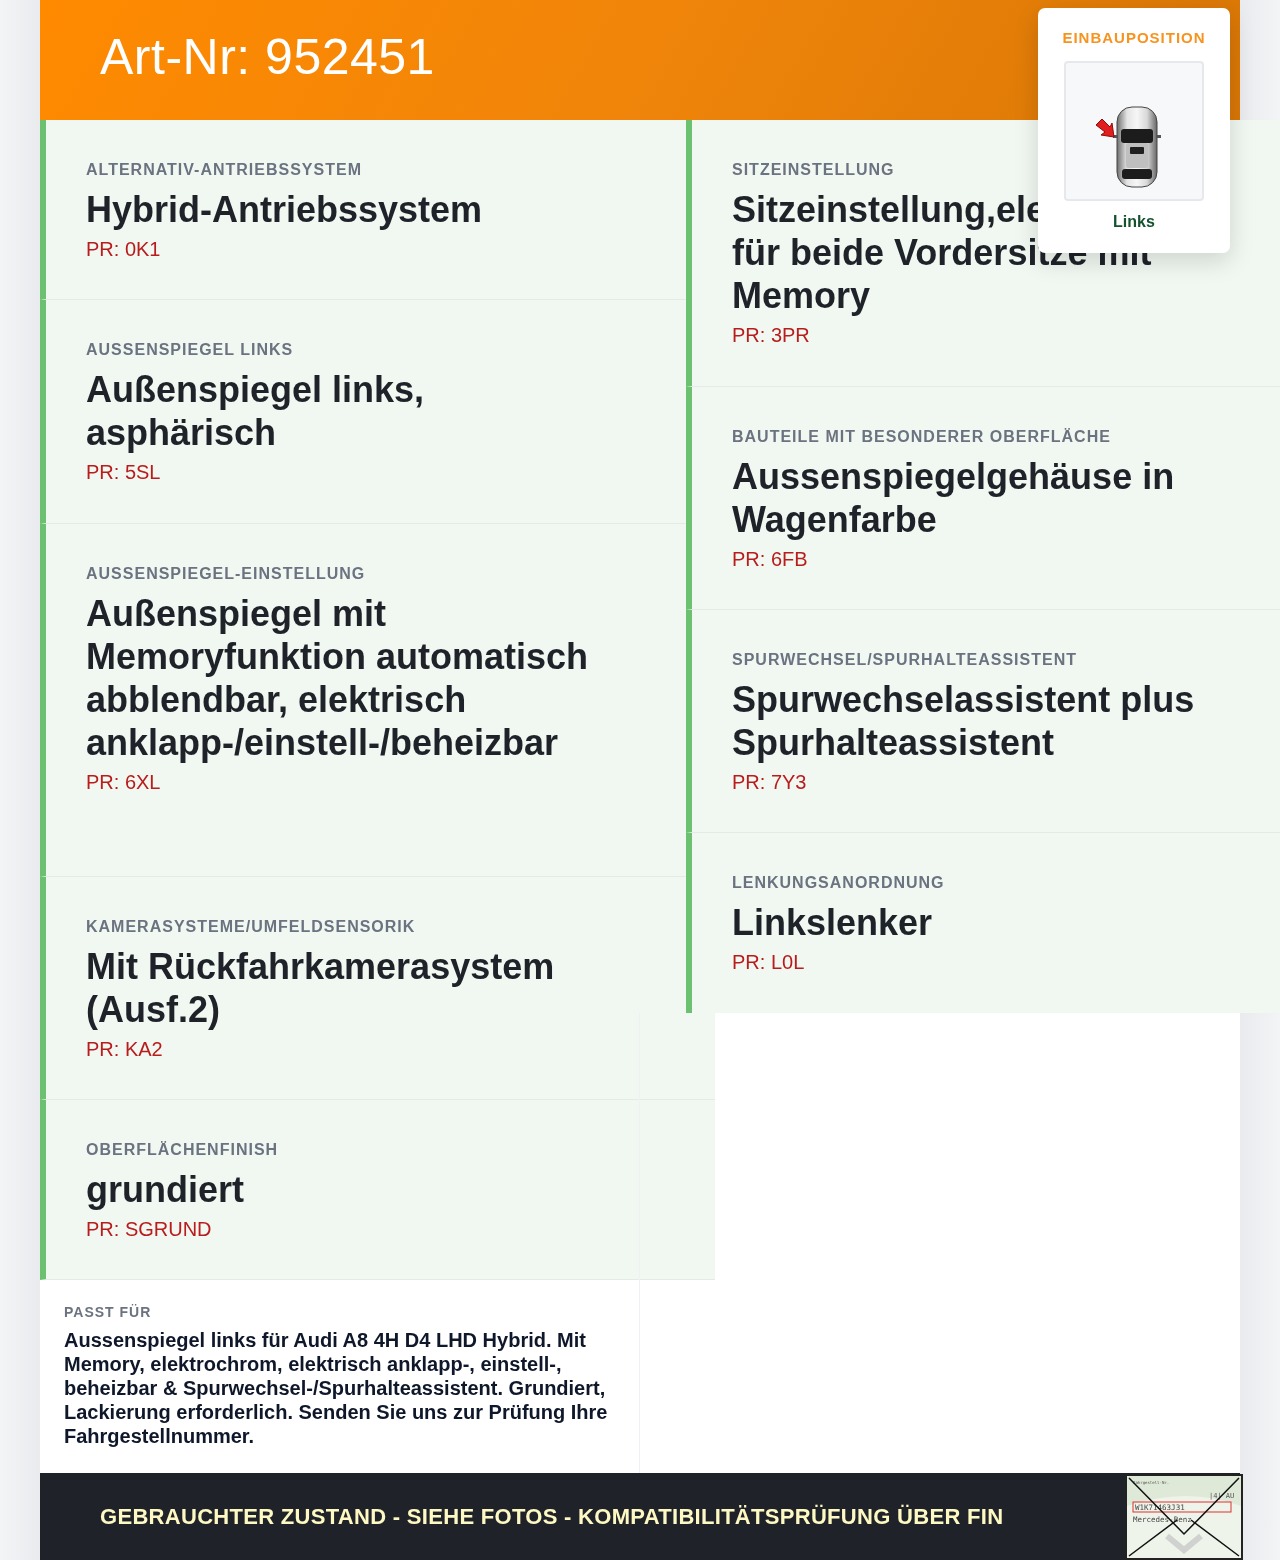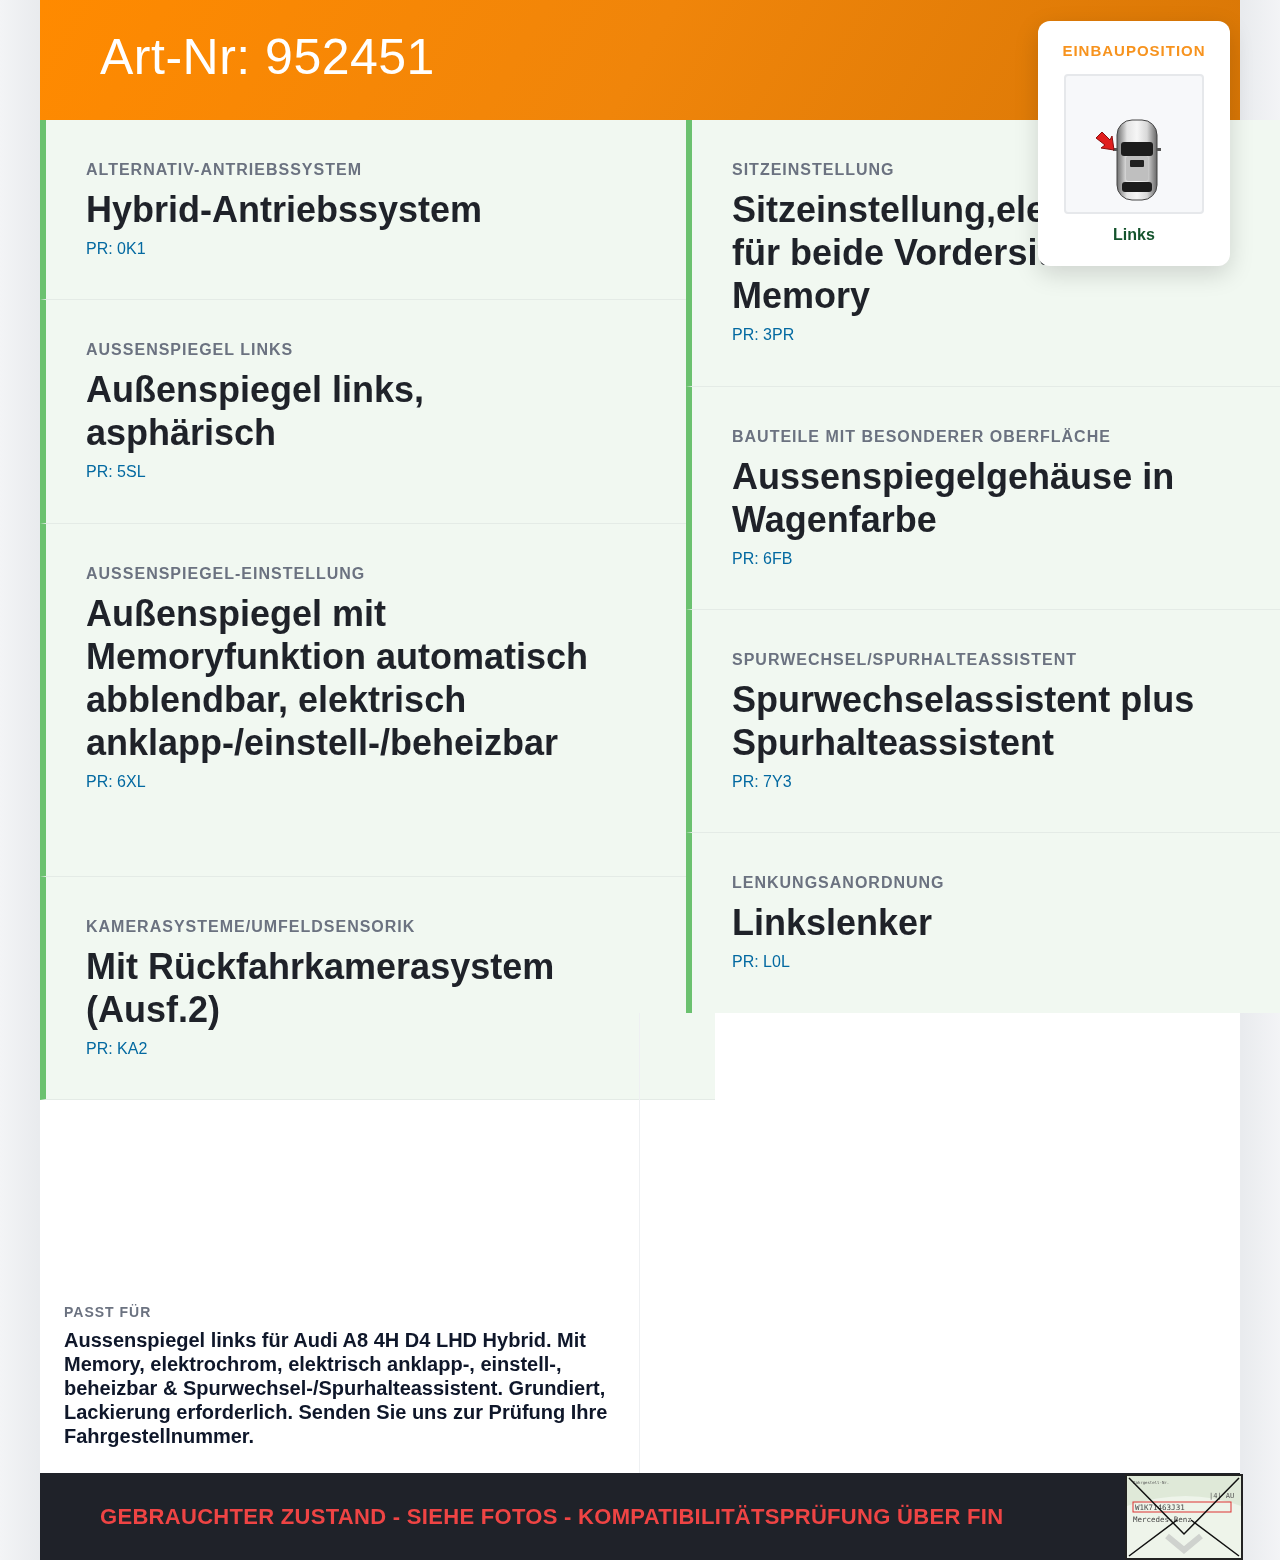--- a/index.html
+++ b/index.html
@@ -24,8 +24,8 @@
       font-size: 50px; font-weight: 400; color: #ffffff; letter-spacing: 0.5px;
     }
     .position-card {
-      position: absolute; left: 998px; top: 21px; width: 192px; height: 245px;
-      background: #ffffff; border-radius: 12px;
+      position: absolute; left: 998px; top: 8px; width: 192px; height: 245px;
+      background: #ffffff; border-radius: 7px;
       box-shadow: 0 8px 24px rgba(0,0,0,0.15);
       text-align: center; z-index: 10;
     }

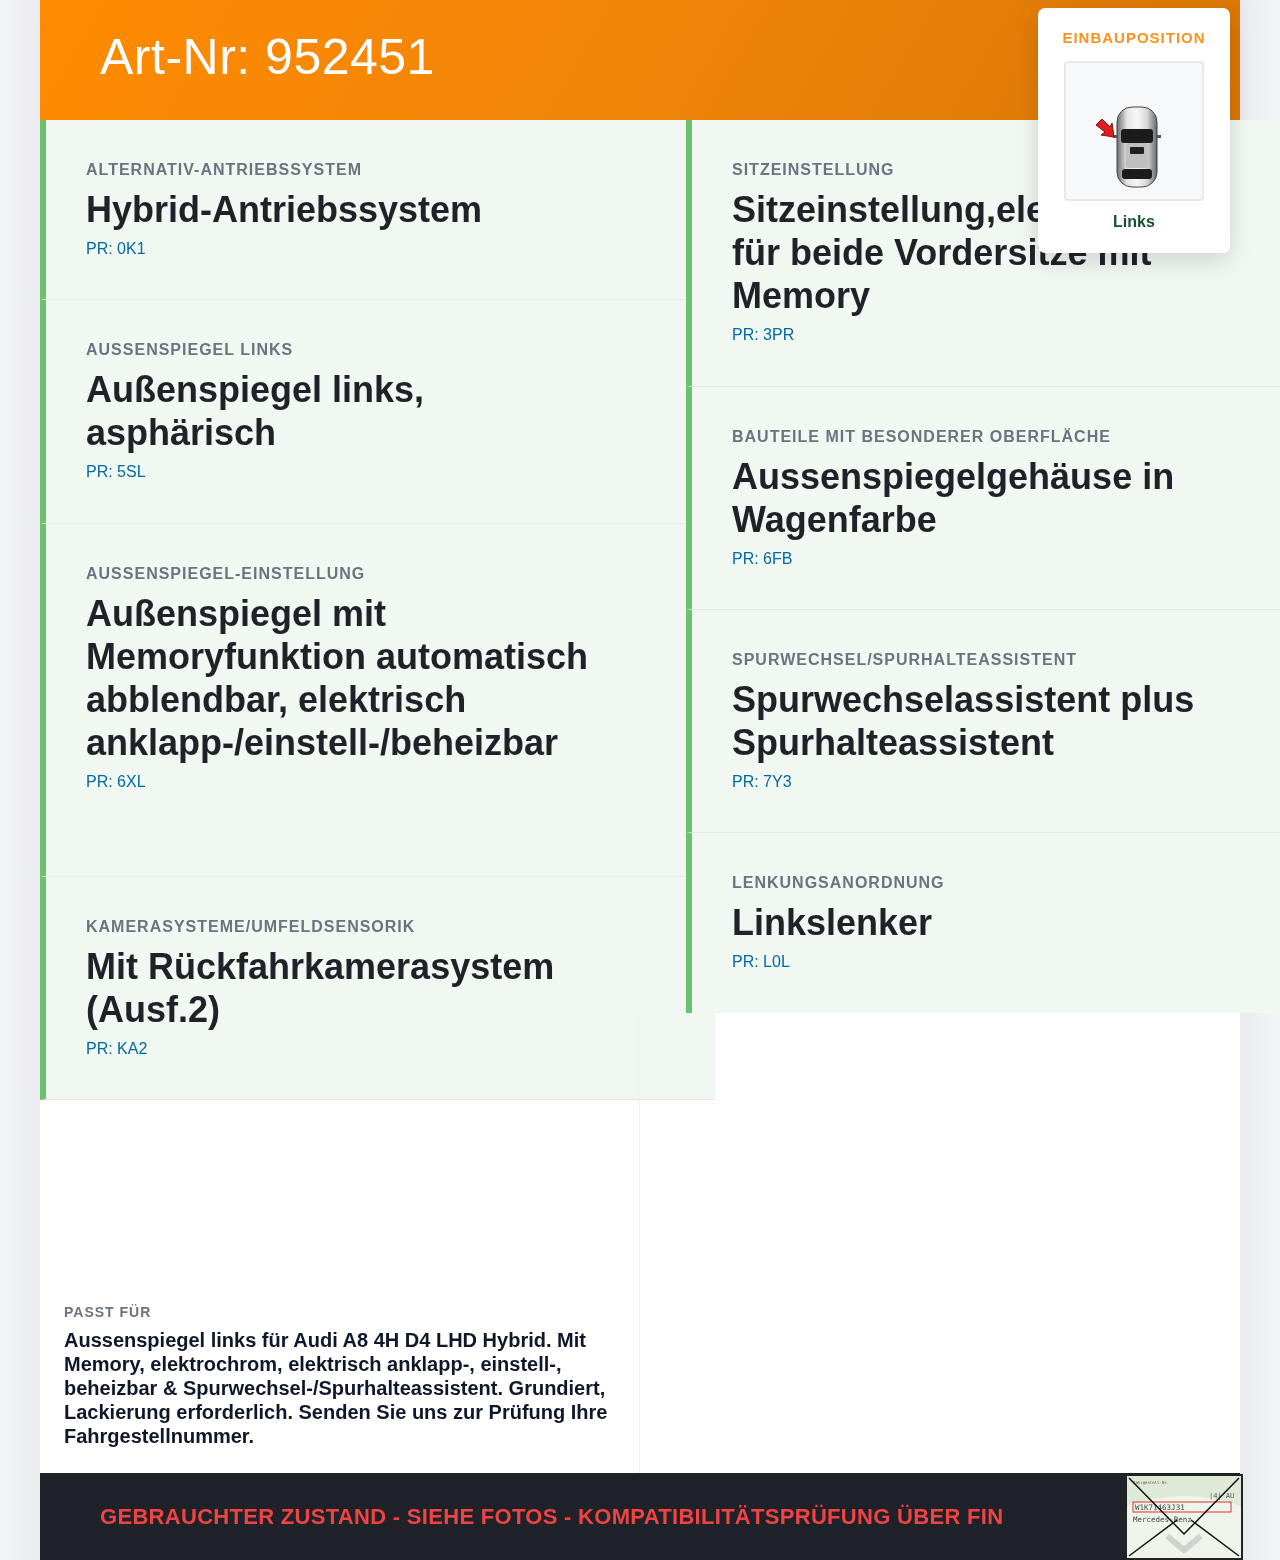--- a/index.html
+++ b/index.html
@@ -62,7 +62,7 @@
       font-size: 36px; font-weight: 700; color: #1f2229; line-height: 43px;
     }
     .feature-code {
-      margin-top: 8px; font-size: 16px; color: #0369a1; line-height: 20px;
+      margin-top: 8px; font-size: 20px; color: #b91c1c; line-height: 20px;
     }
     .fits {
       position: absolute; left: 0; top: 1160px; width: 600px; height: 193px;

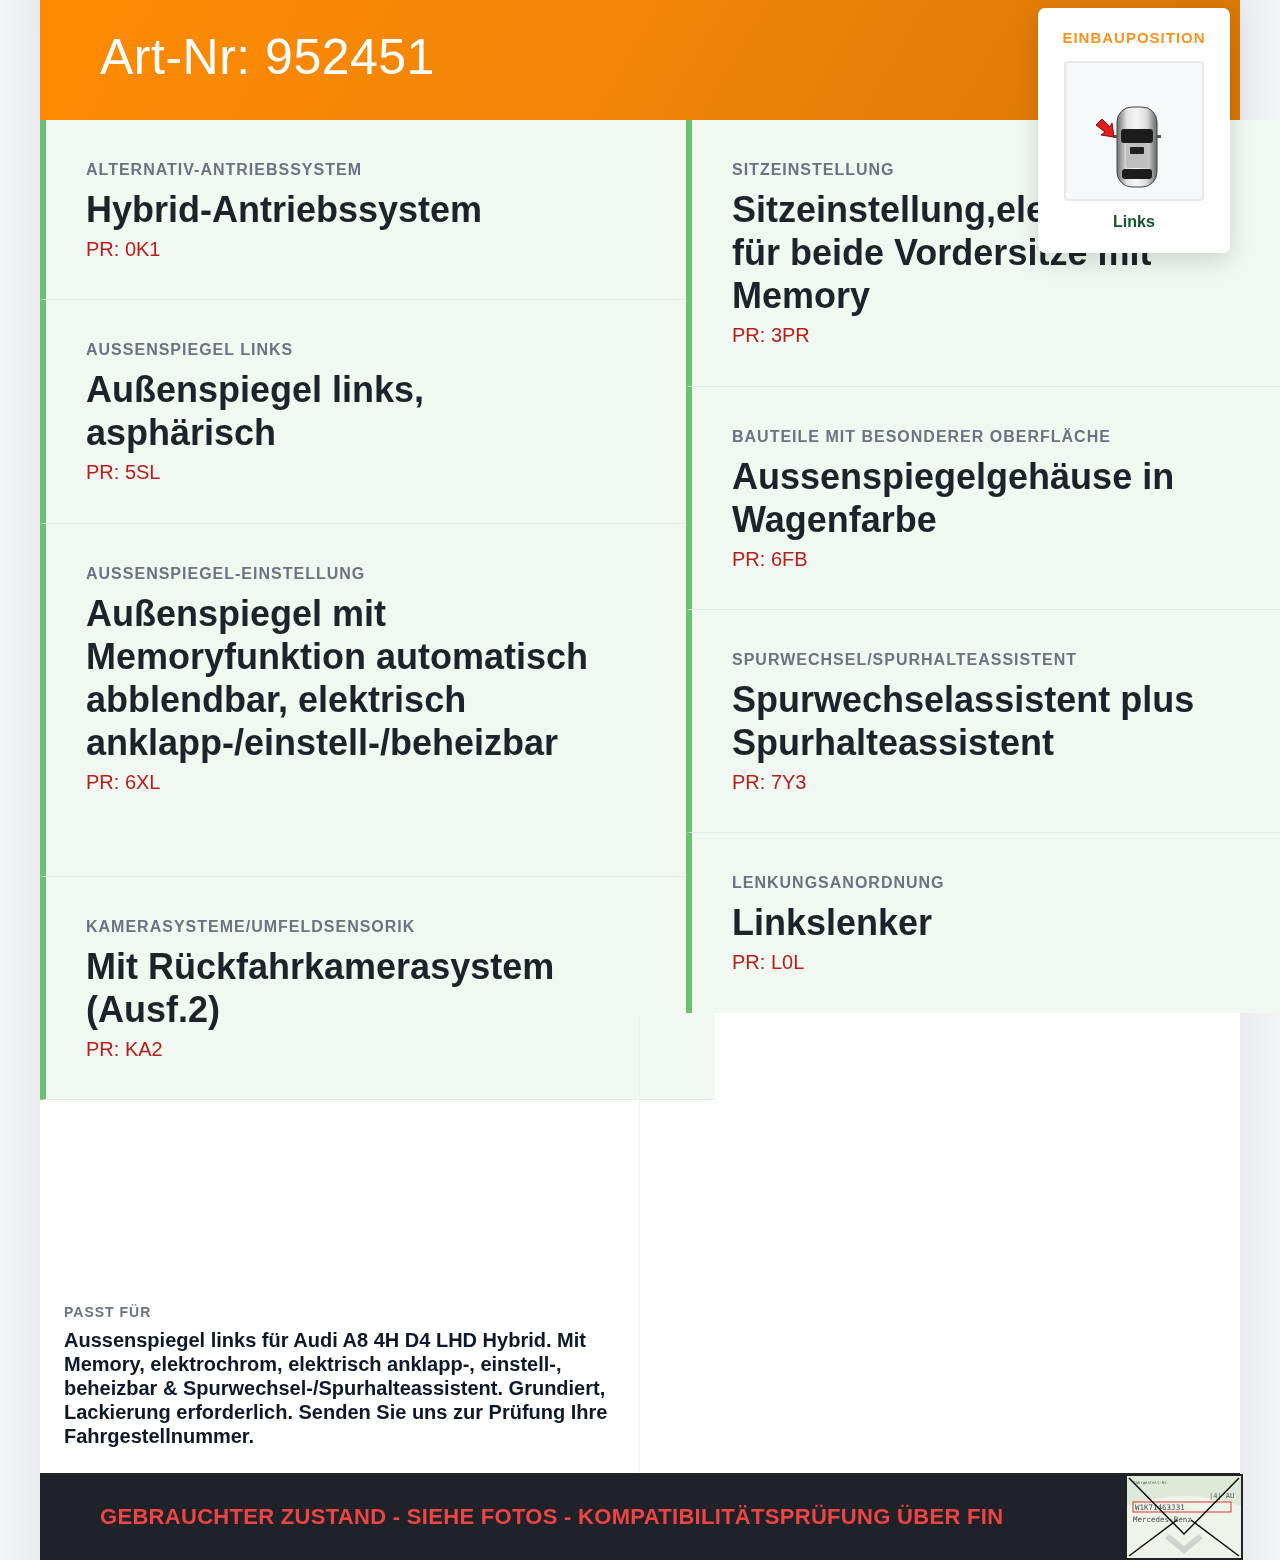--- a/index.html
+++ b/index.html
@@ -149,6 +149,11 @@
         <div class="feature-title" style="width:500px">Mit Rückfahrkamerasystem (Ausf.2)</div>
         <div class="feature-code">PR: KA2</div>
       </div>
+      <div class="feature" style="height:180px">
+        <div class="feature-label">OBERFLÄCHENFINISH</div>
+        <div class="feature-title">grundiert</div>
+        <div class="feature-code">PR: SGRUND</div>
+      </div>
     </div>
 
     <div class="col col-right">

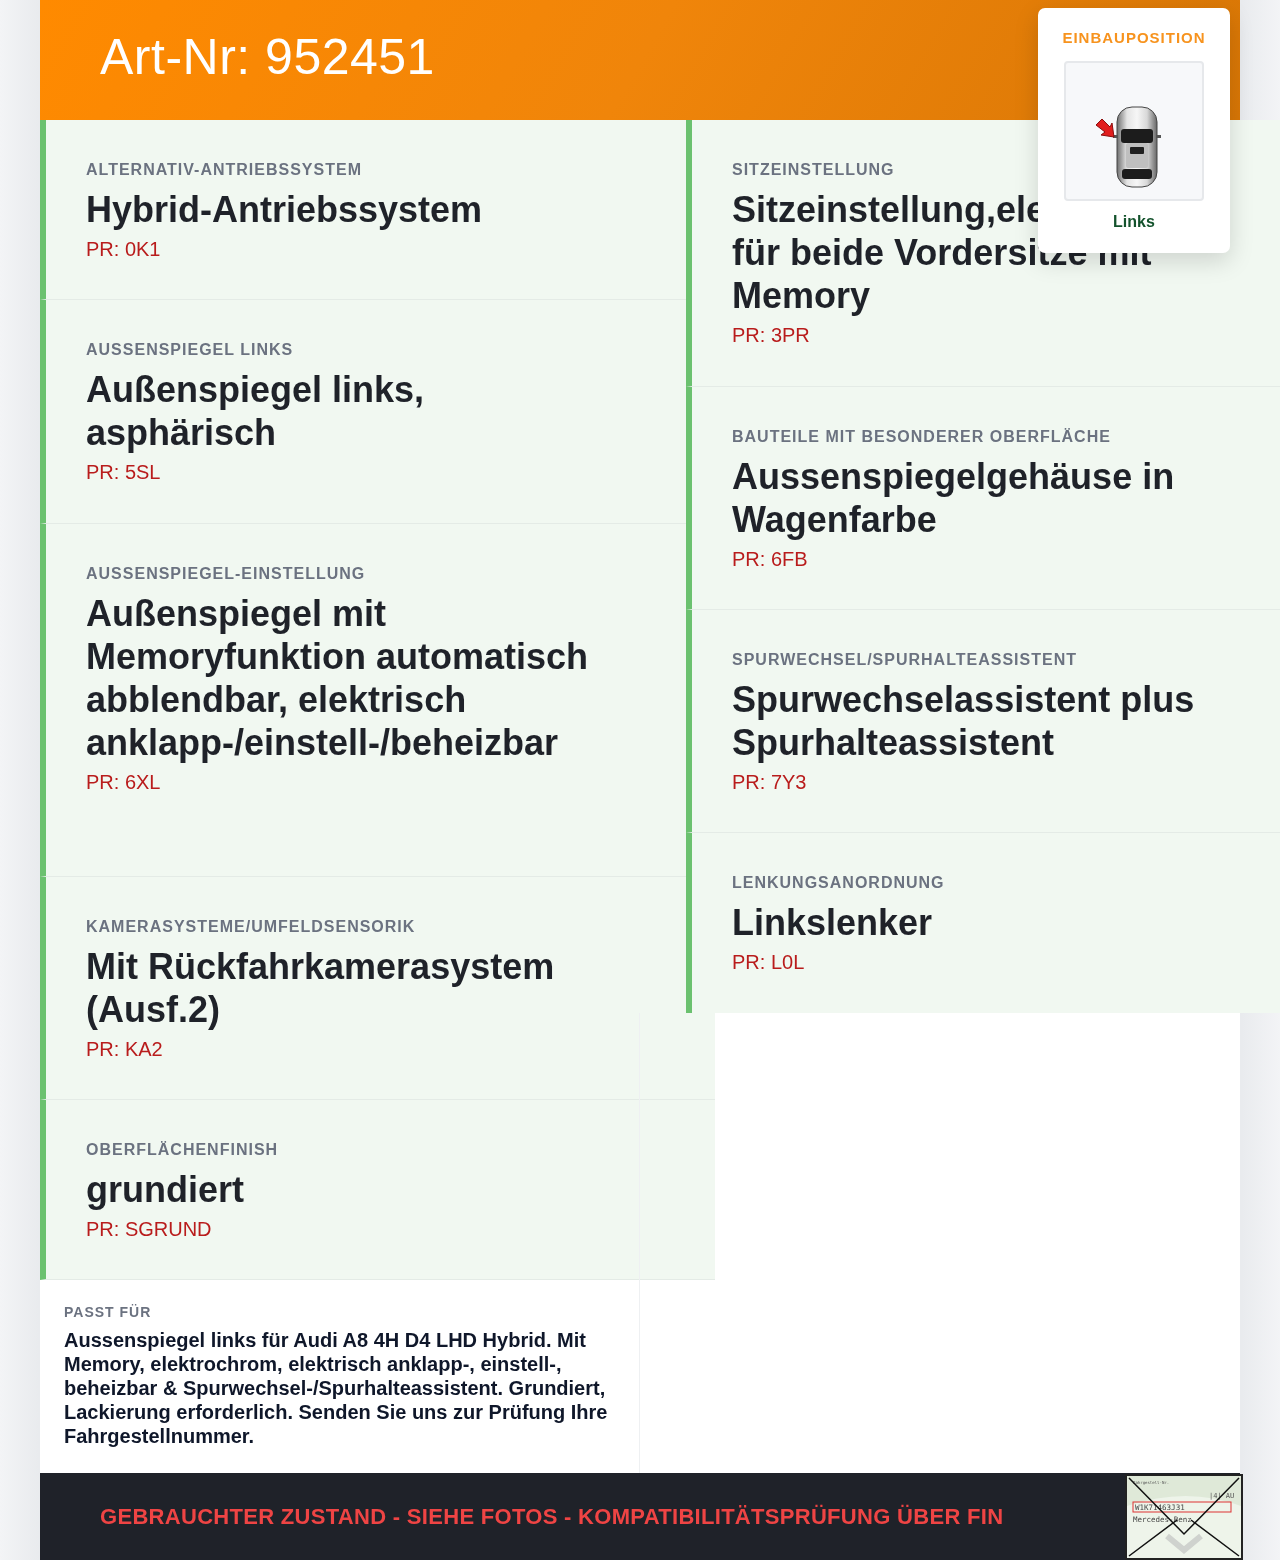--- a/index.html
+++ b/index.html
@@ -83,7 +83,7 @@
     }
     .footer-text {
       position: absolute; left: 60px; top: 31px;
-      font-size: 22px; font-weight: 700; color: #ef4444; letter-spacing: 0.3px;
+      font-size: 22px; font-weight: 700; color: #fef9c3; letter-spacing: 0.3px;
     }
     .footer-thumb {
       position: absolute; left: 1053px; top: 1px; width: 118px; height: 86px;

